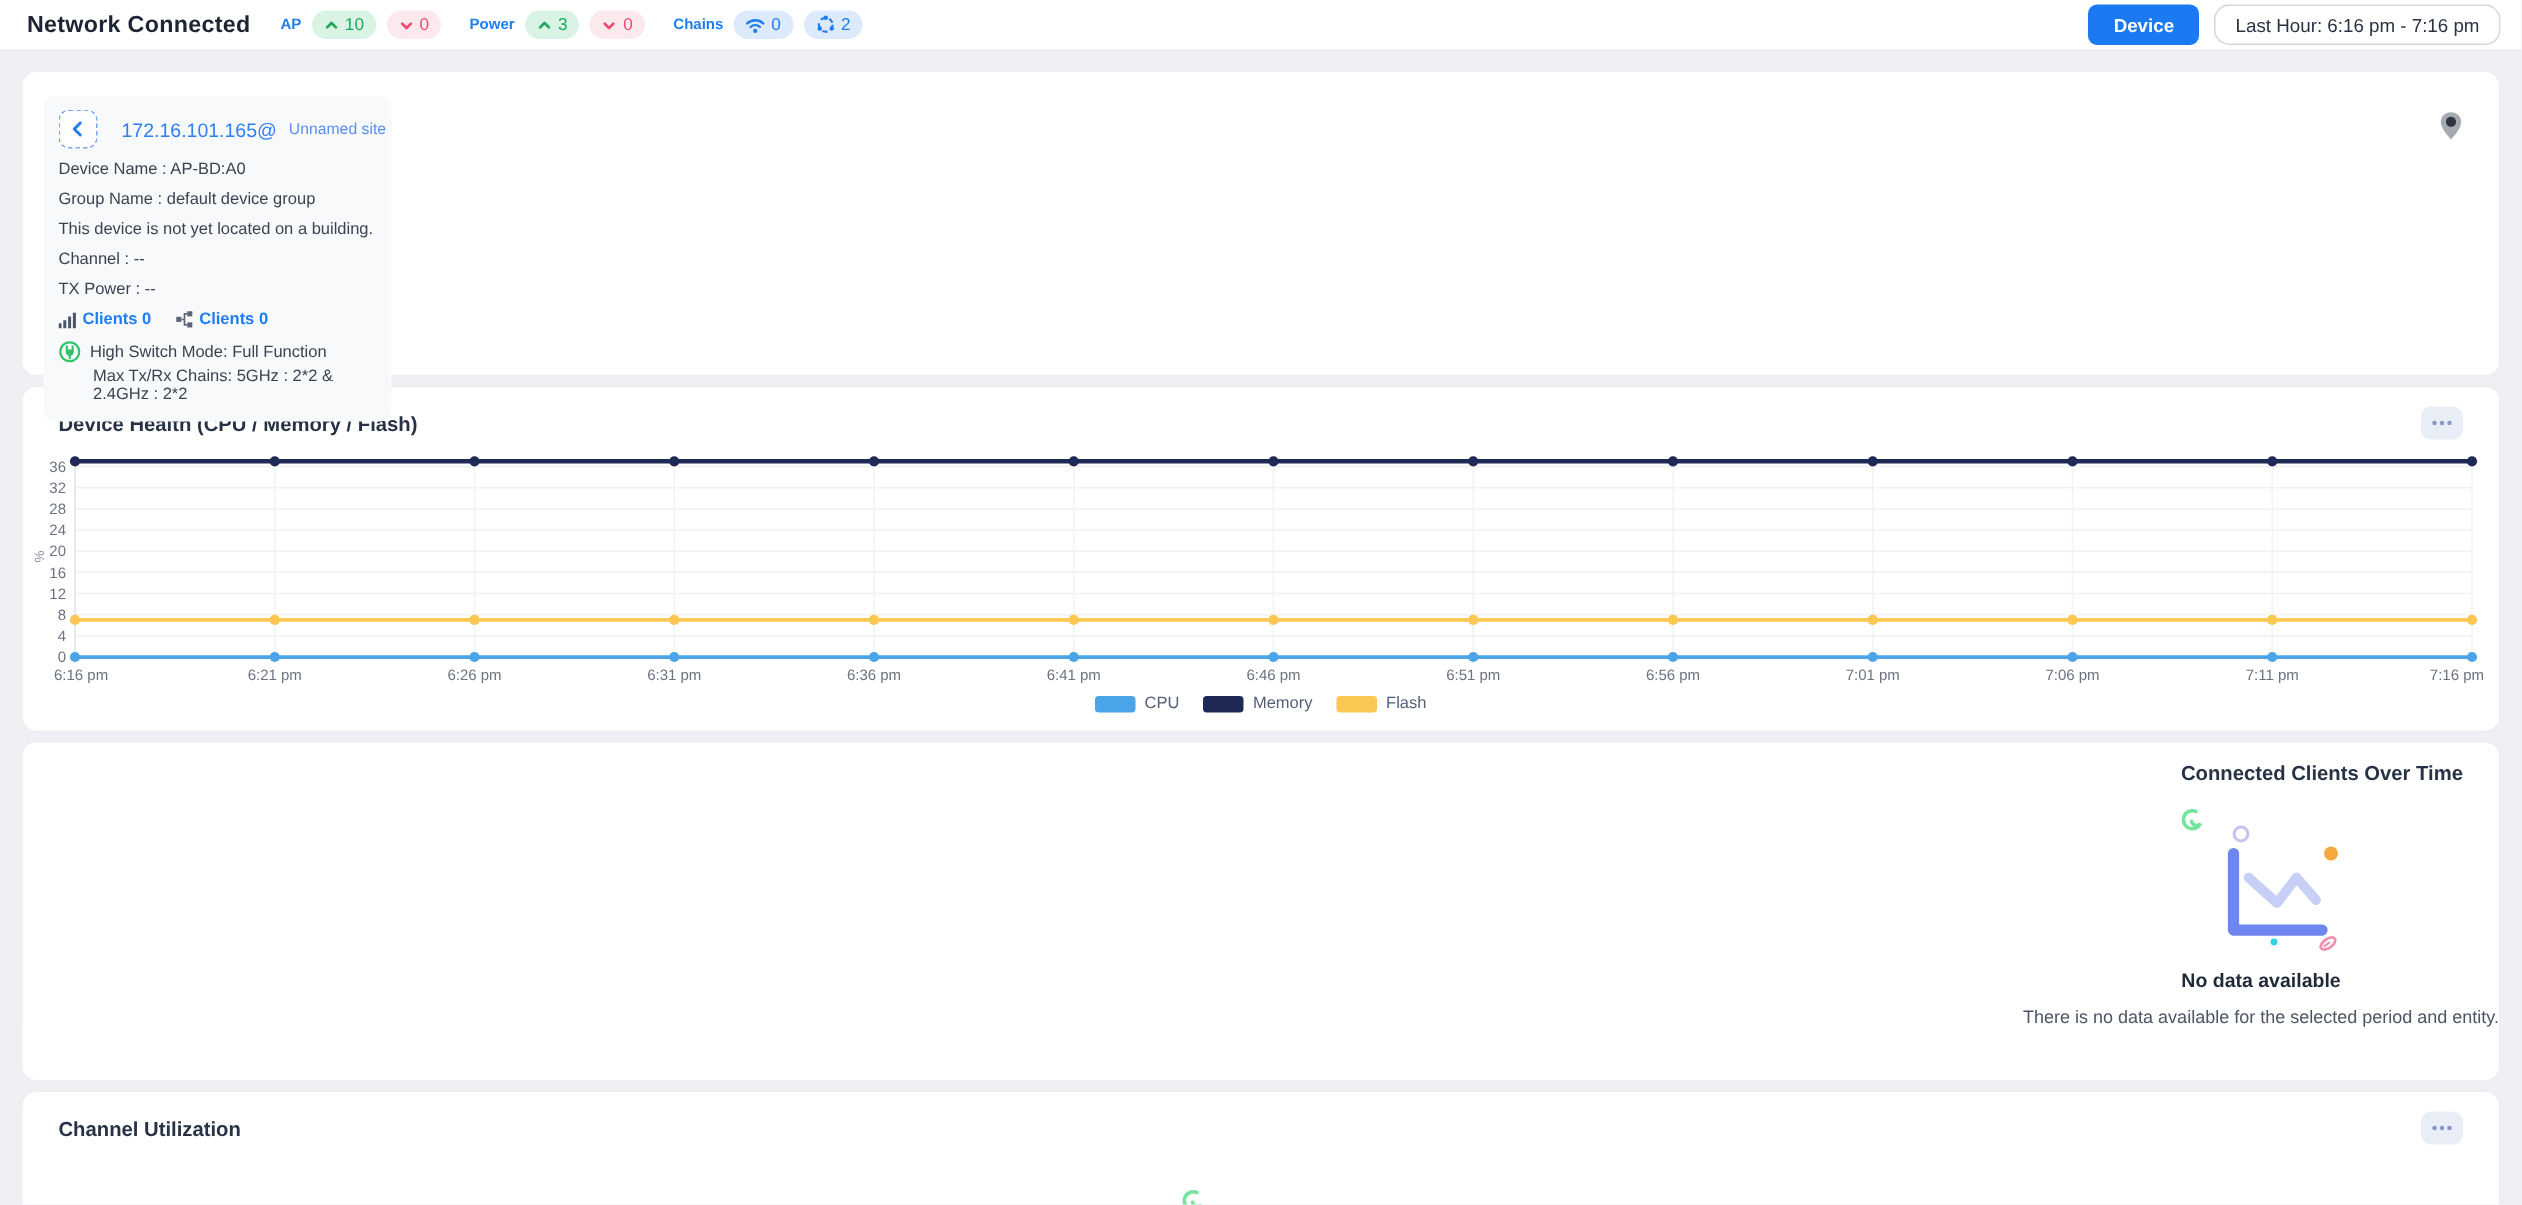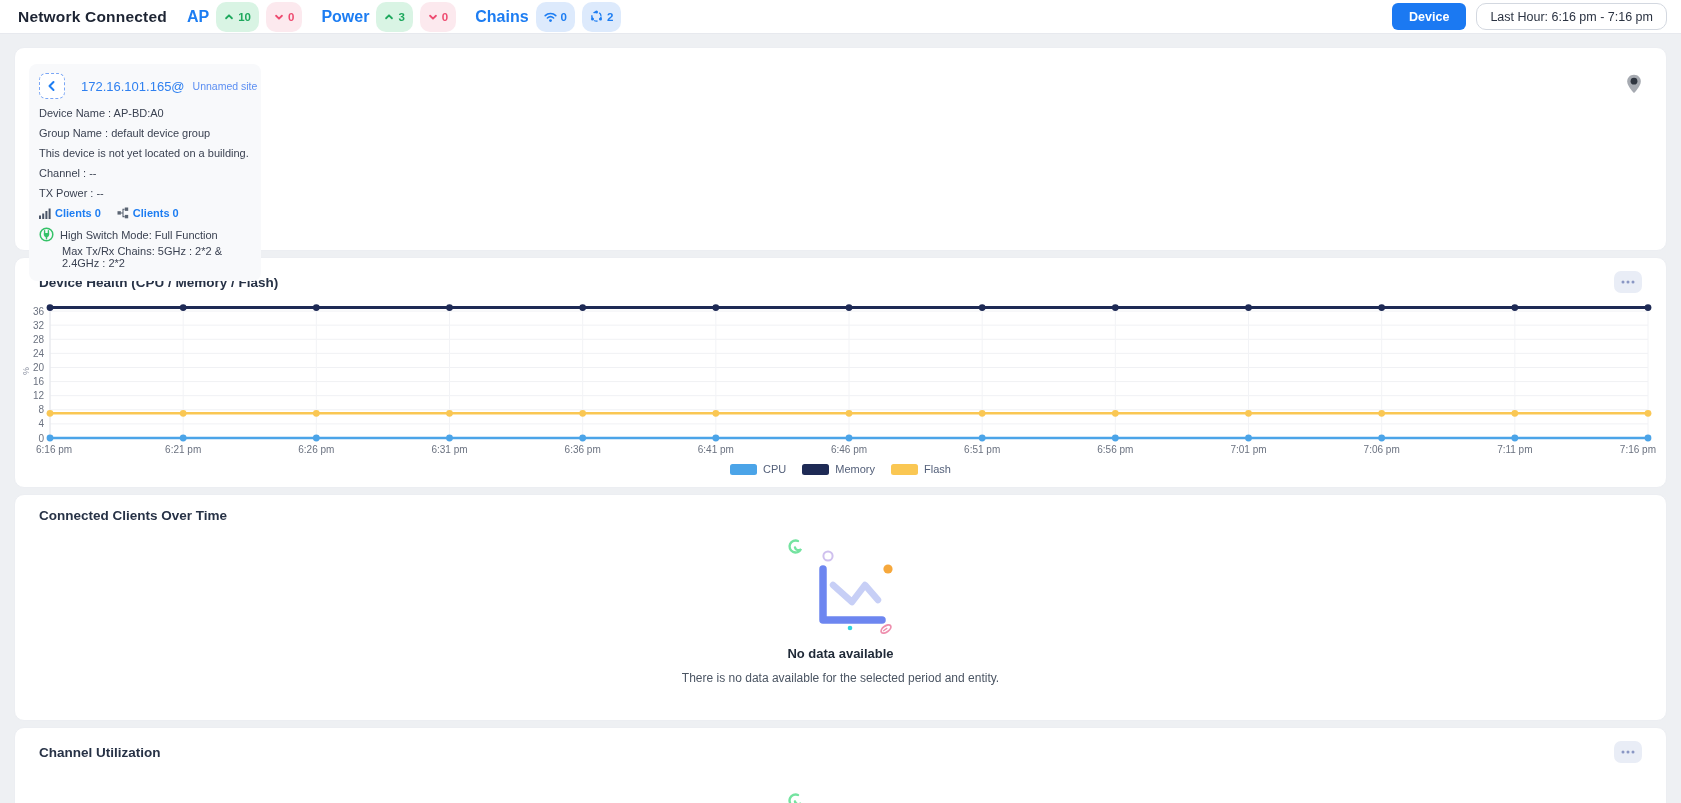--- a/index.html
+++ b/index.html
@@ -15,7 +15,7 @@
   }
   .page-title { font-size:15.5px; font-weight:700; color:#1d2433; letter-spacing:.2px; }
   .stats { display:flex; align-items:center; gap:7px; margin-left:20px; }
-  .stat-label { color:#1d7df2; font-weight:700; font-size:16px; margin-left:12px; cursor:pointer;text-align:right; }
+  .stat-label { color:#1d7df2; font-weight:700; font-size:10px; margin-left:12px; cursor:pointer;text-align:right; }
   .stat-label:first-child { margin-left:0; }
   .pill {
     display:inline-flex; align-items:center; gap:4px; height:19px; padding:15px 8px;

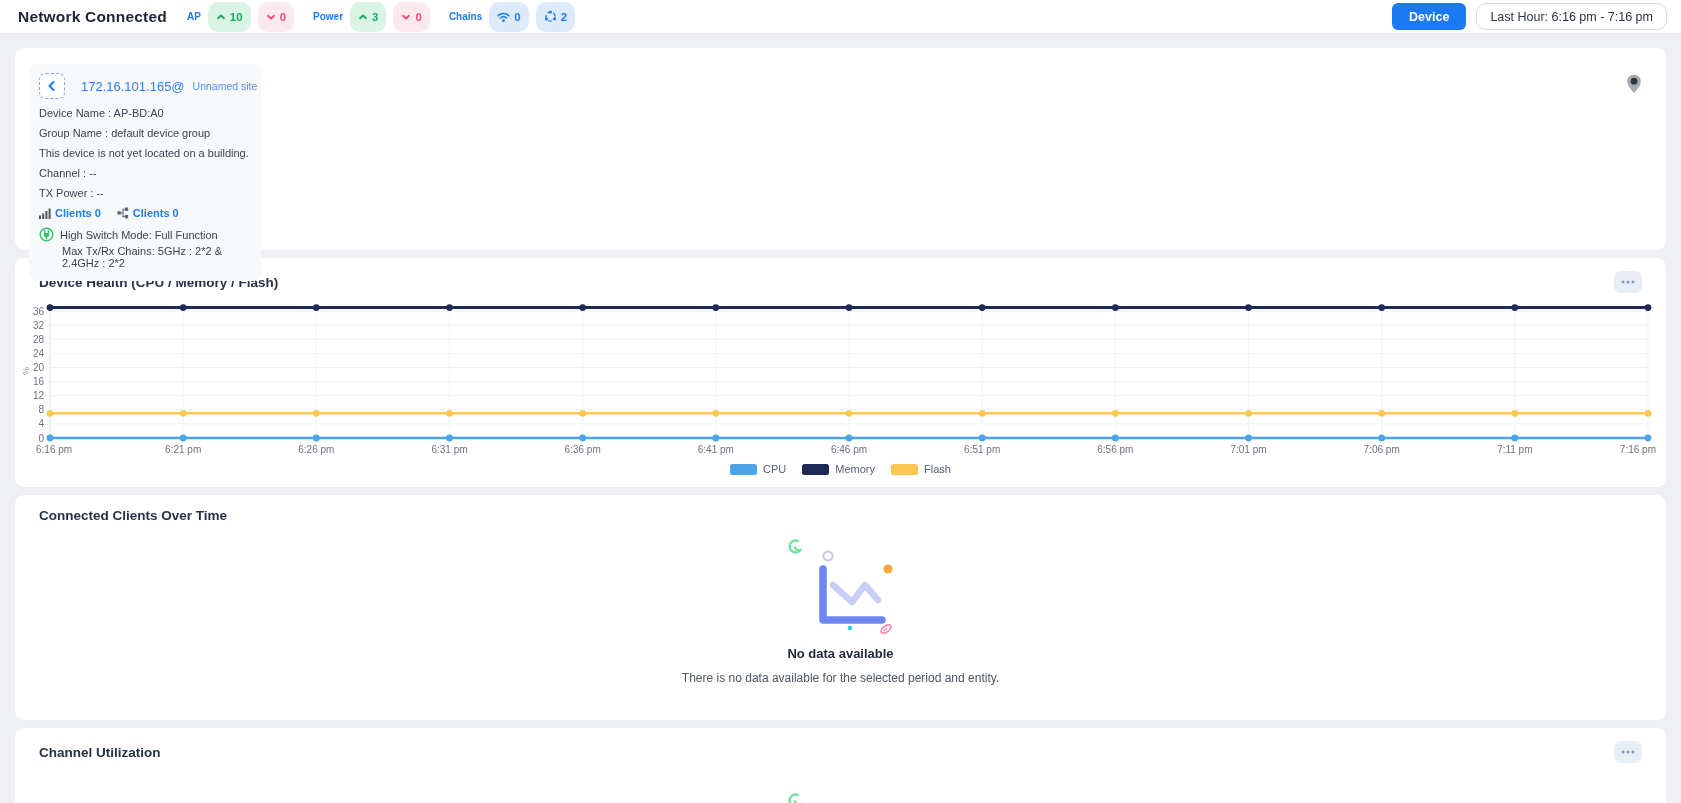--- a/index.html
+++ b/index.html
@@ -18,8 +18,8 @@
   .stat-label { color:#1d7df2; font-weight:700; font-size:10px; margin-left:12px; cursor:pointer;text-align:right; }
   .stat-label:first-child { margin-left:0; }
   .pill {
-    display:inline-flex; align-items:center; gap:4px; height:19px; padding:15px 8px;
-    border-radius:10px; font-size:11.5px; font-weight:700; cursor:pointer;
+    display:inline-flex; align-items:center; gap:4px; height:19px; padding:4px 8px;
+    border-radius:10px; font-size:11.5px; font-weight:400; cursor:pointer;
   }
   .pill.green { background:#d9f4e4; color:#1ea85d; }
   .pill.red   { background:#fce9ee; color:#ee4b70; }

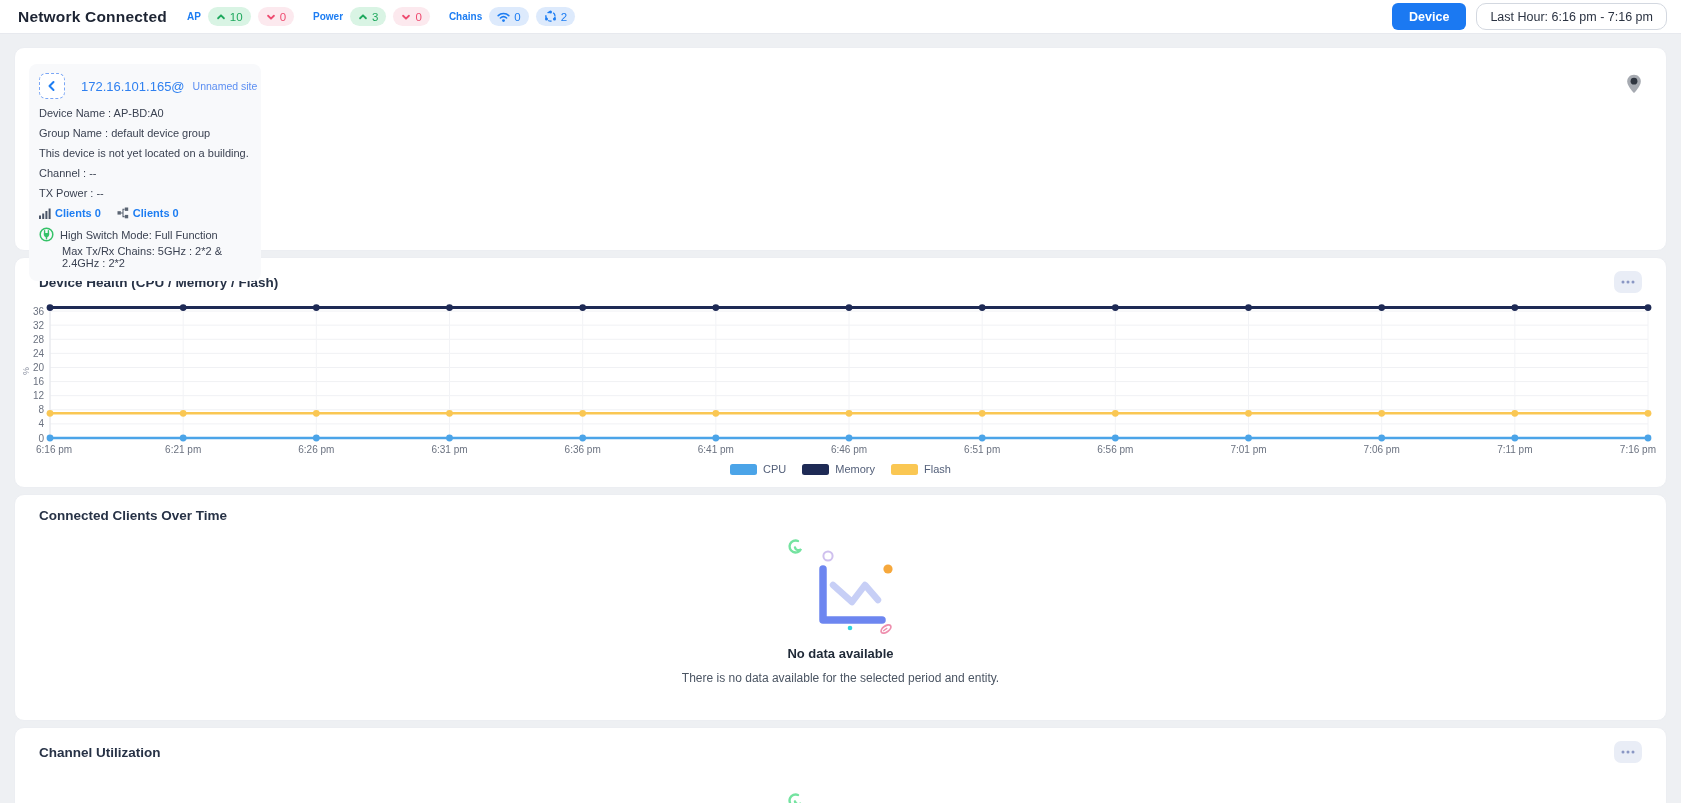--- a/index.html
+++ b/index.html
@@ -66,7 +66,7 @@
   .legend-item { display:flex; align-items:center; gap:6px; font-size:11px; color:#54607a; cursor:pointer; }
   .swatch { width:27px; height:11px; border-radius:2.5px; display:inline-block; }
   
-  .clients-card { height:227px; display:flex; flex-direction:column; }
+  .clients-card { height:227px; display:flex; flex-direction:column;align-items:flex-end; }
   .nodata { flex:1; display:flex; flex-direction:column; align-items:center; justify-content:flex-start; }
   .nodata-title { font-size:13px; font-weight:700; color:#1f2937; margin-top:8px; }
   .nodata-msg { font-size:12px; color:#4b5563; margin-top:10px; }

